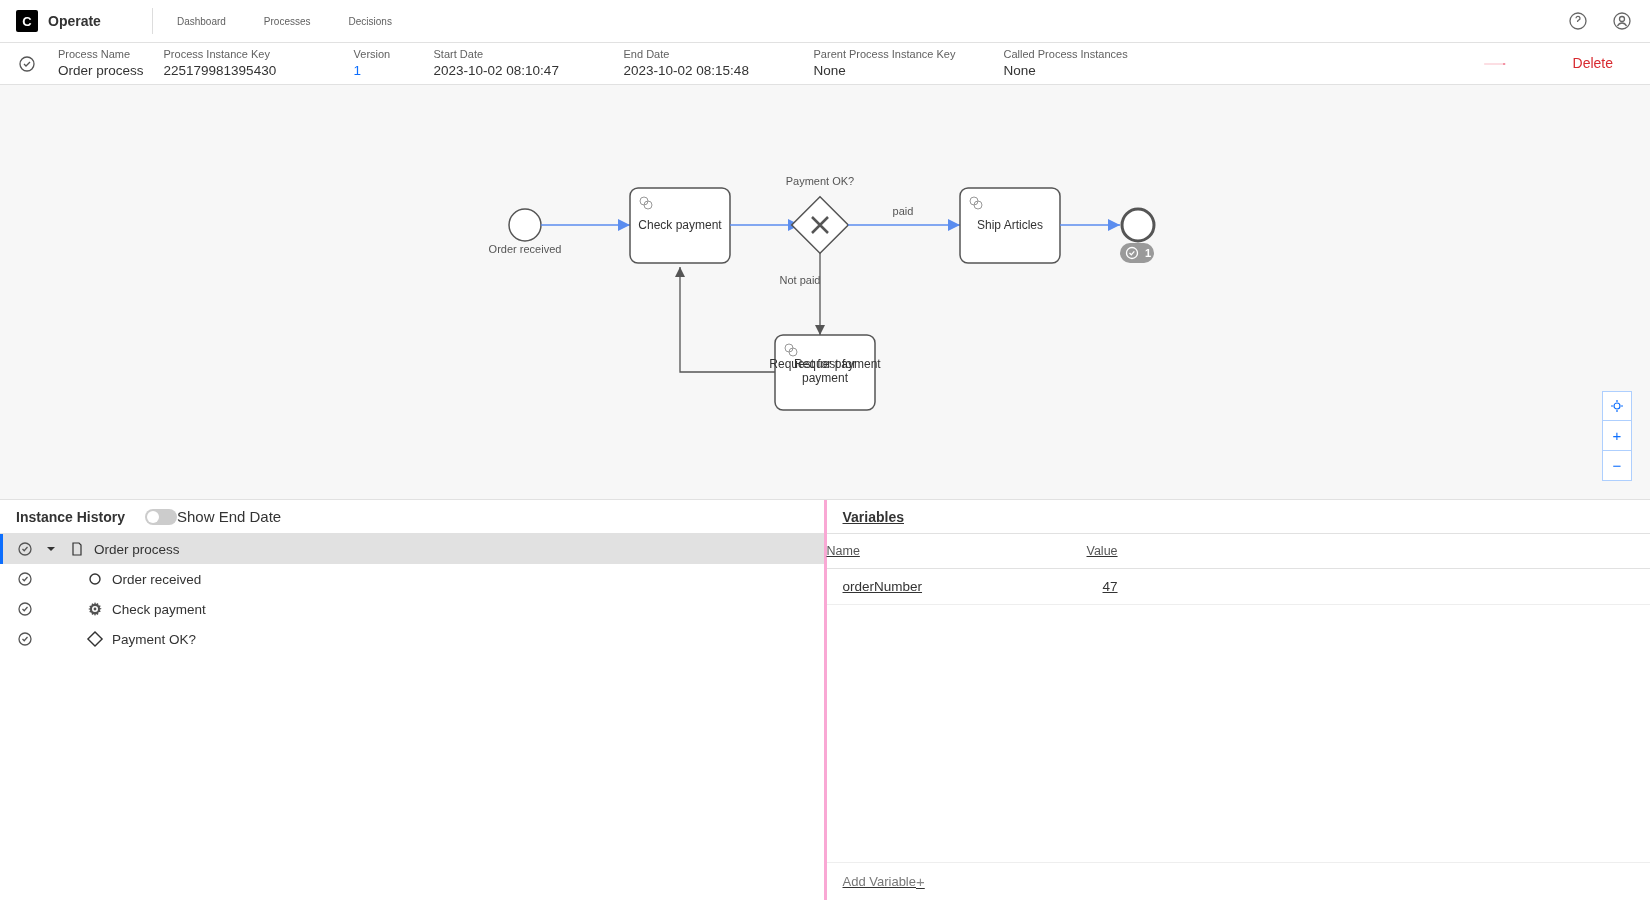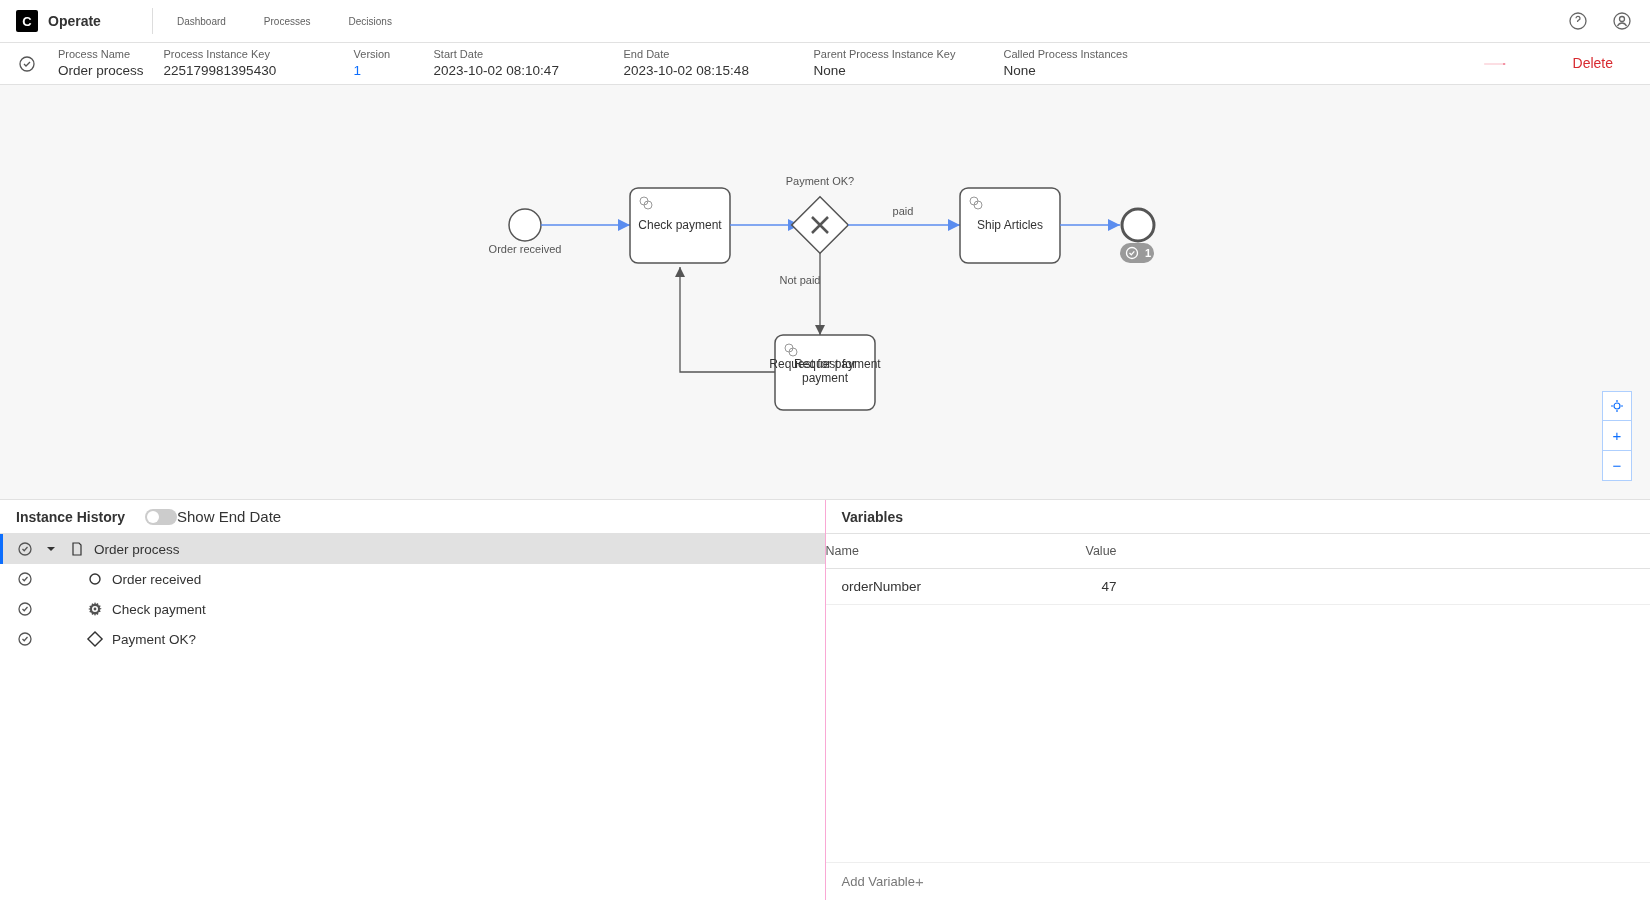--- a/index.html
+++ b/index.html
@@ -97,7 +97,7 @@
     height: calc(900px - 43px - 42px - 415px);
   }
   .panel { flex:1; display:flex; flex-direction:column; }
-  .panel + .panel { border-left:1px solid #f9a8d4;}
+  .panel + .panel { border-left:3px solid #f9a8d4;text-decoration:underline;}
   .panel-head {
     height:34px;
     display:flex;

